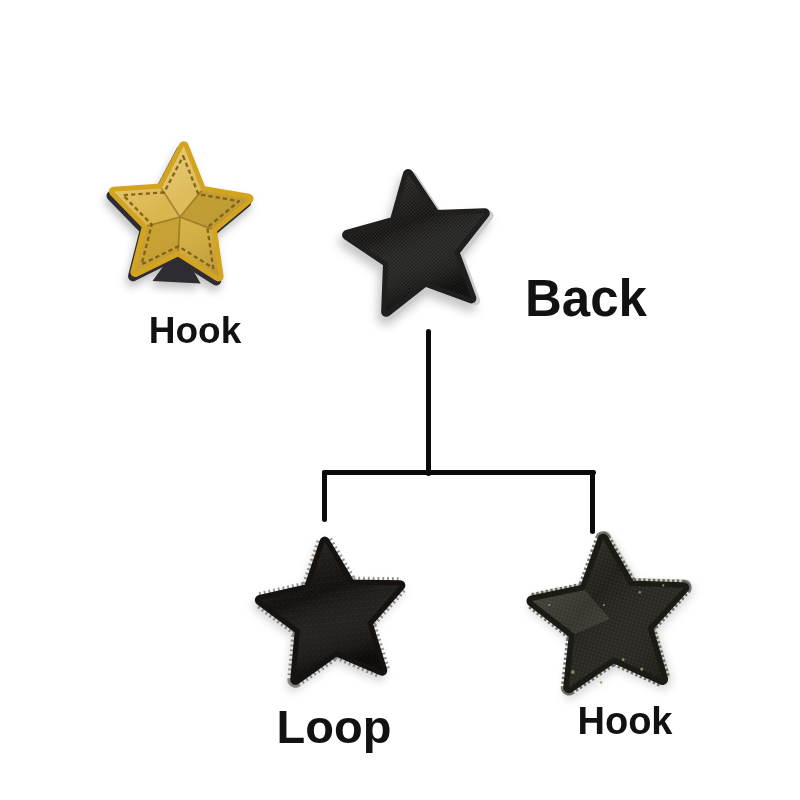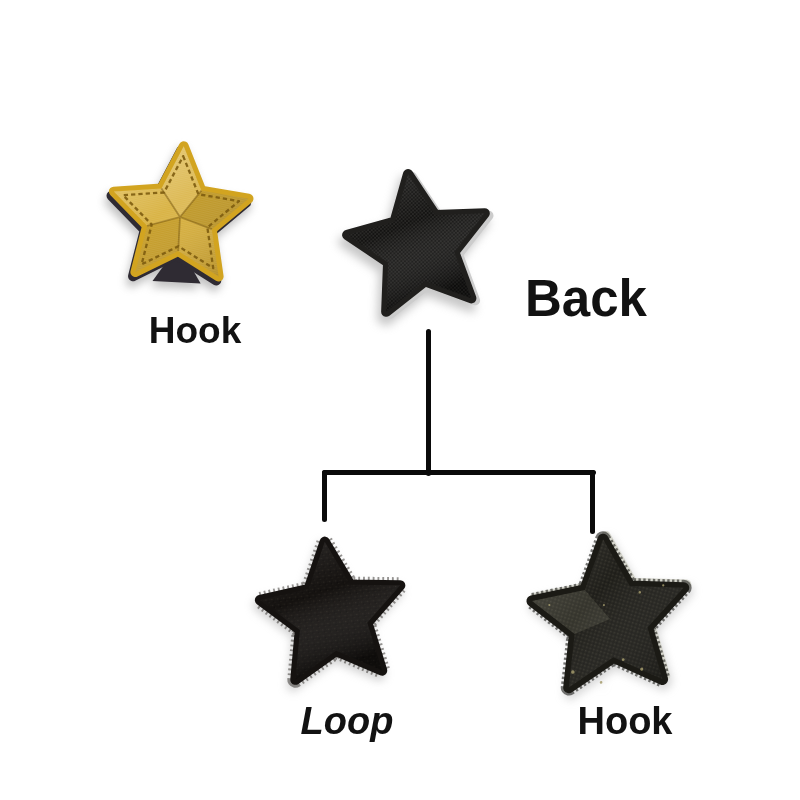--- a/index.html
+++ b/index.html
@@ -10,7 +10,7 @@
   .label{position:absolute;width:170px;text-align:center;font-weight:700;color:#121212;line-height:1.1;}
   .label-front{left:110px;top:311px;font-size:37px;}
   .label-back {left:501px;top:271px;font-size:51px;}
-  .label-loop {left:262px;top:701px;font-size:38px;font-style:italic;}
+  .label-loop {left:249px;top:701px;font-size:47px;}
   .label-hook {left:540px;top:701px;font-size:38px;}
   .patch{position:absolute;}
   .patch-front{left:102px;top:139px;filter:drop-shadow(-2px 6px 4px rgba(120,120,120,.45));}

